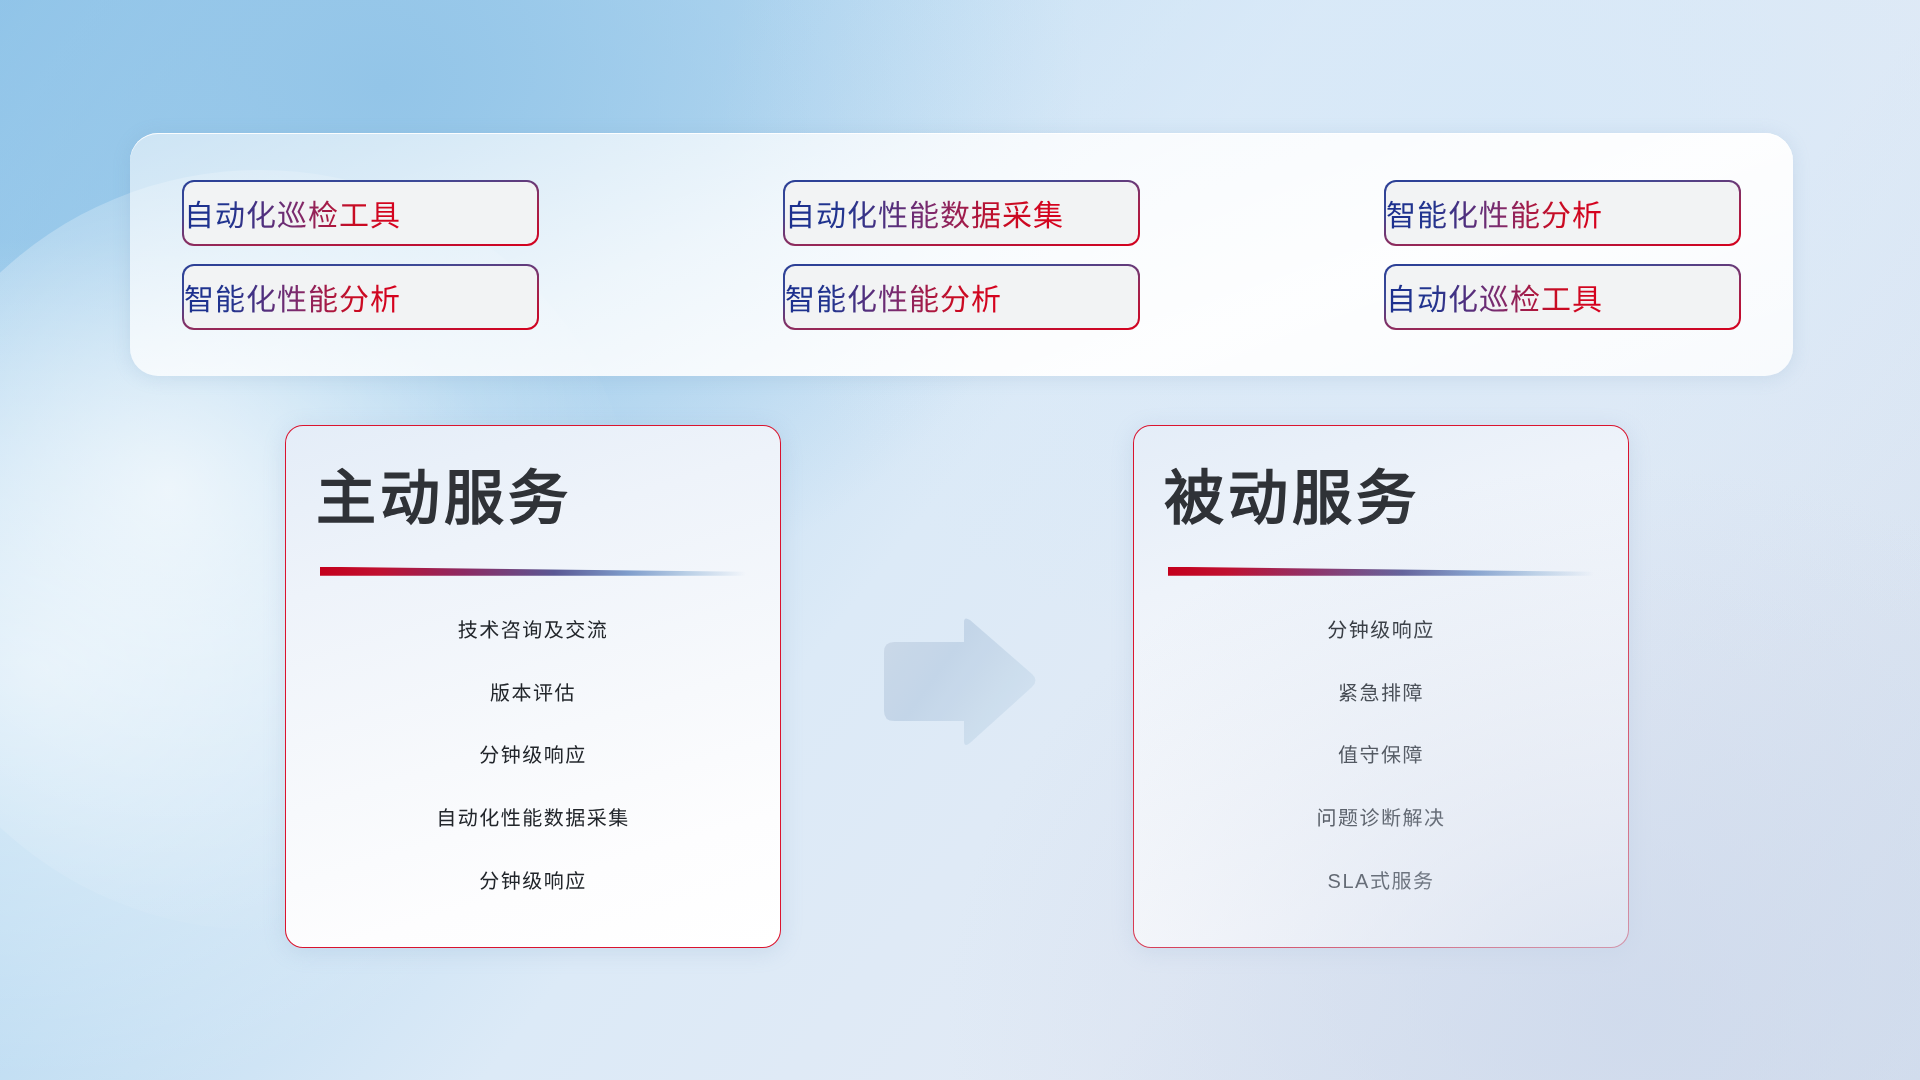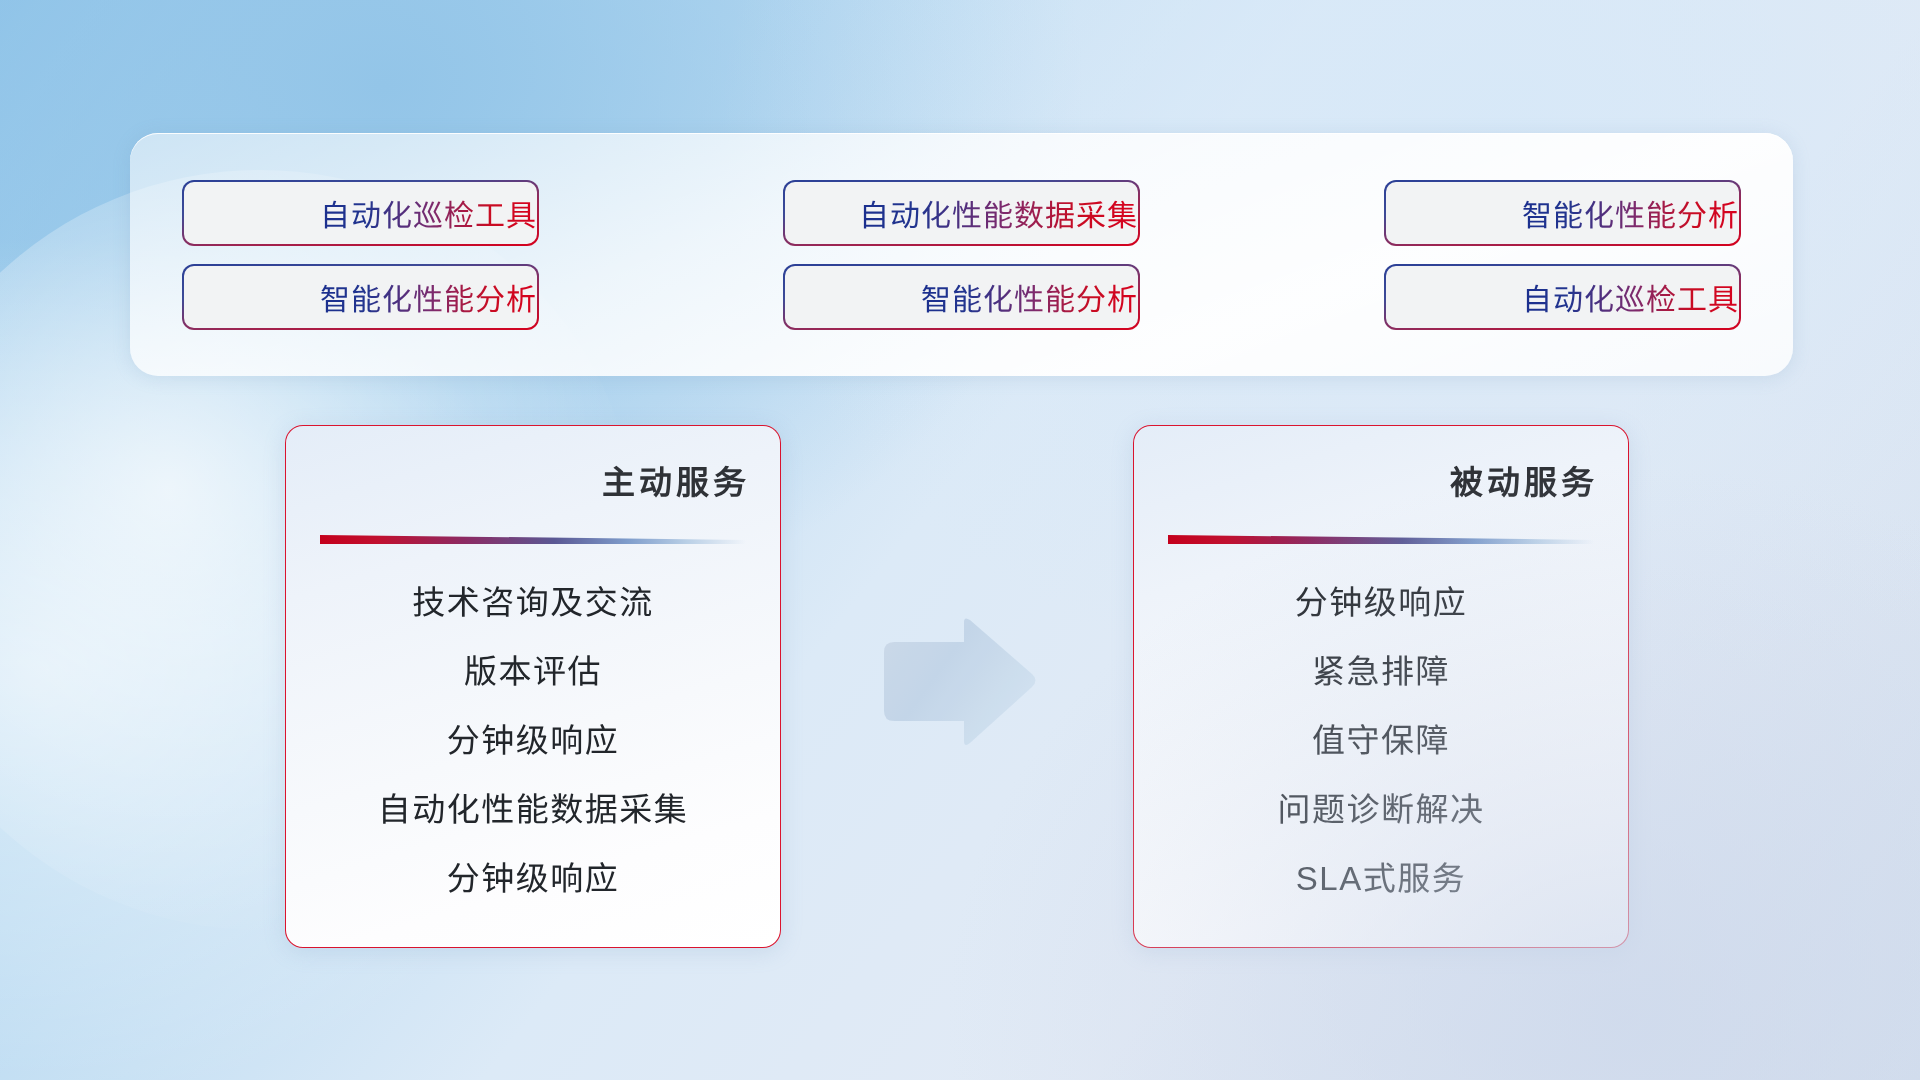--- a/index.html
+++ b/index.html
@@ -75,7 +75,7 @@
     box-sizing: border-box;
     display: flex;
     align-items: center;
-    justify-content: flex-end;
+    justify-content: flex-start;
     
     background:
       linear-gradient(#f2f3f4, #f2f3f4) padding-box,

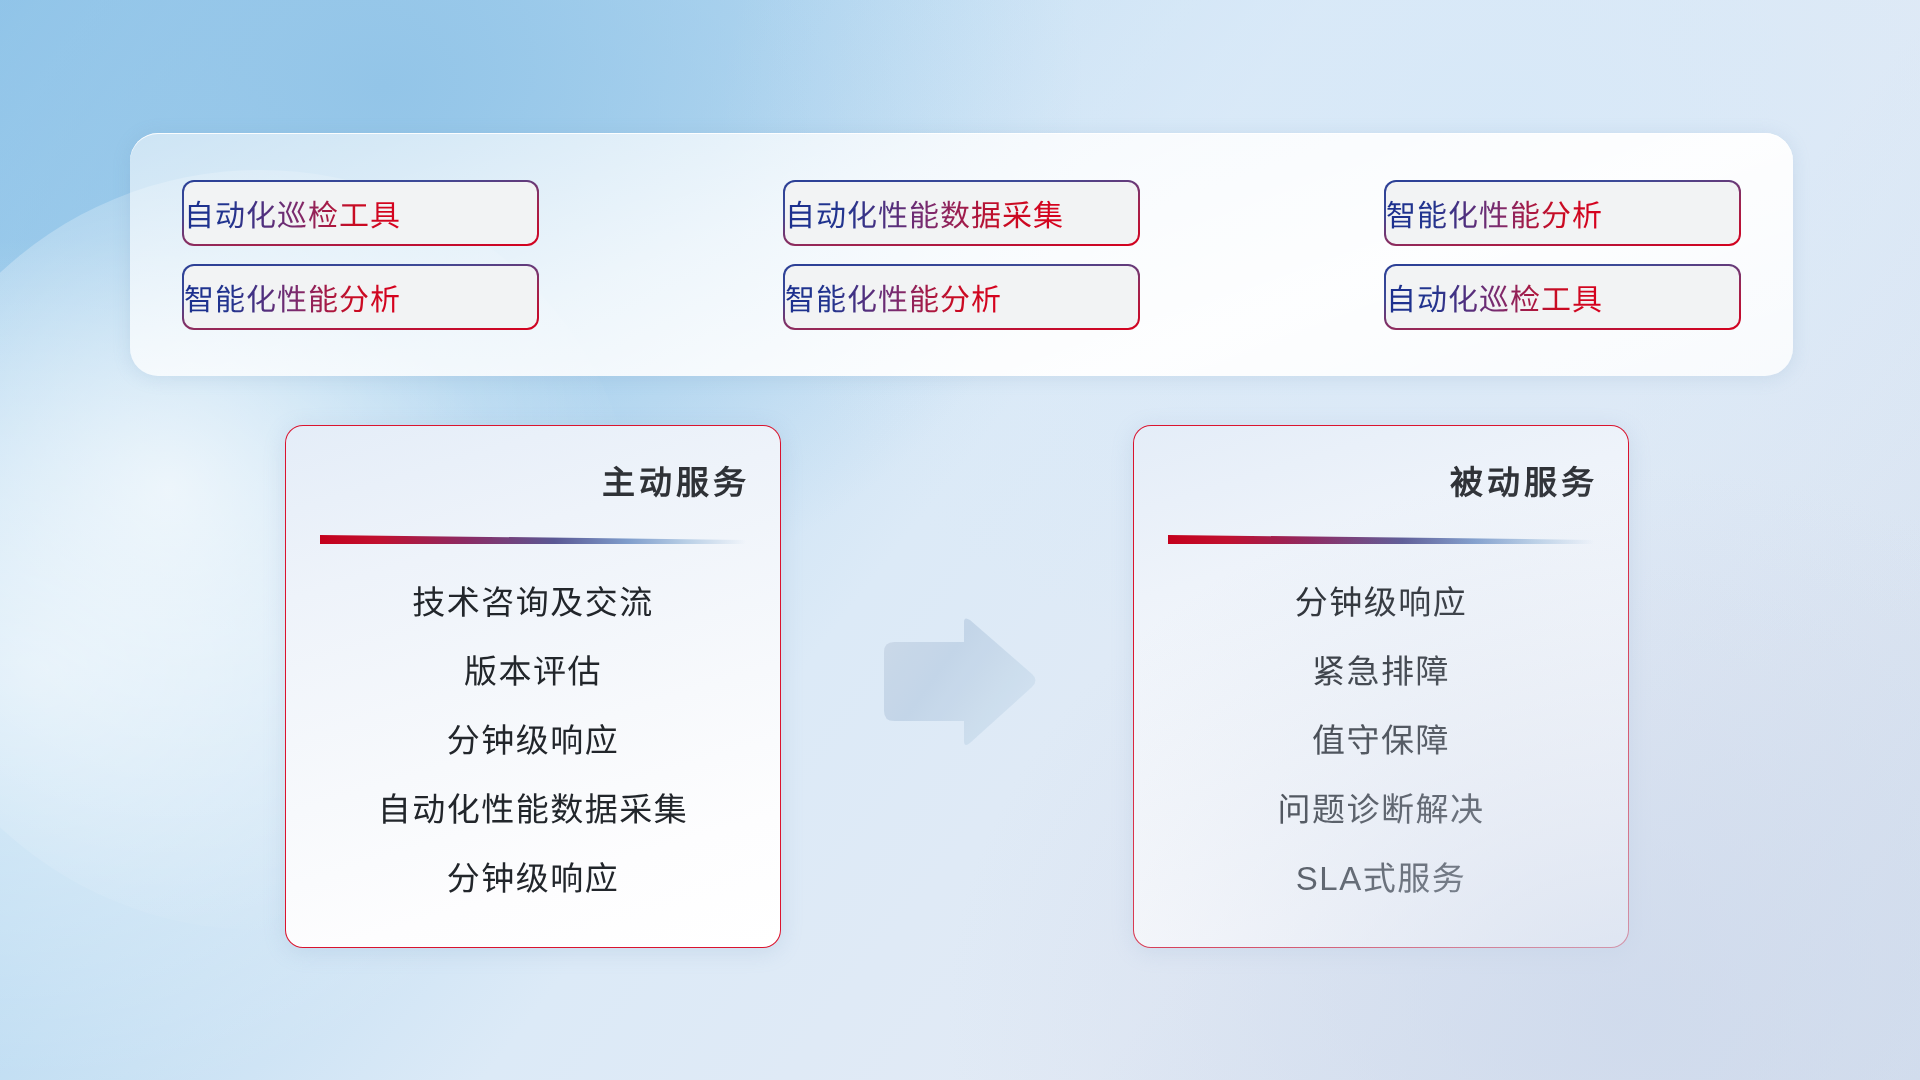--- a/index.html
+++ b/index.html
@@ -113,8 +113,8 @@
   .card.right { left: 1133px; }
 
   .card-title {
-    text-align: right;
-    font-size: 33px;
+    text-align: left;
+    font-size: 60px;
     font-weight: bold;
     color: #2f3237;
     letter-spacing: 4px;

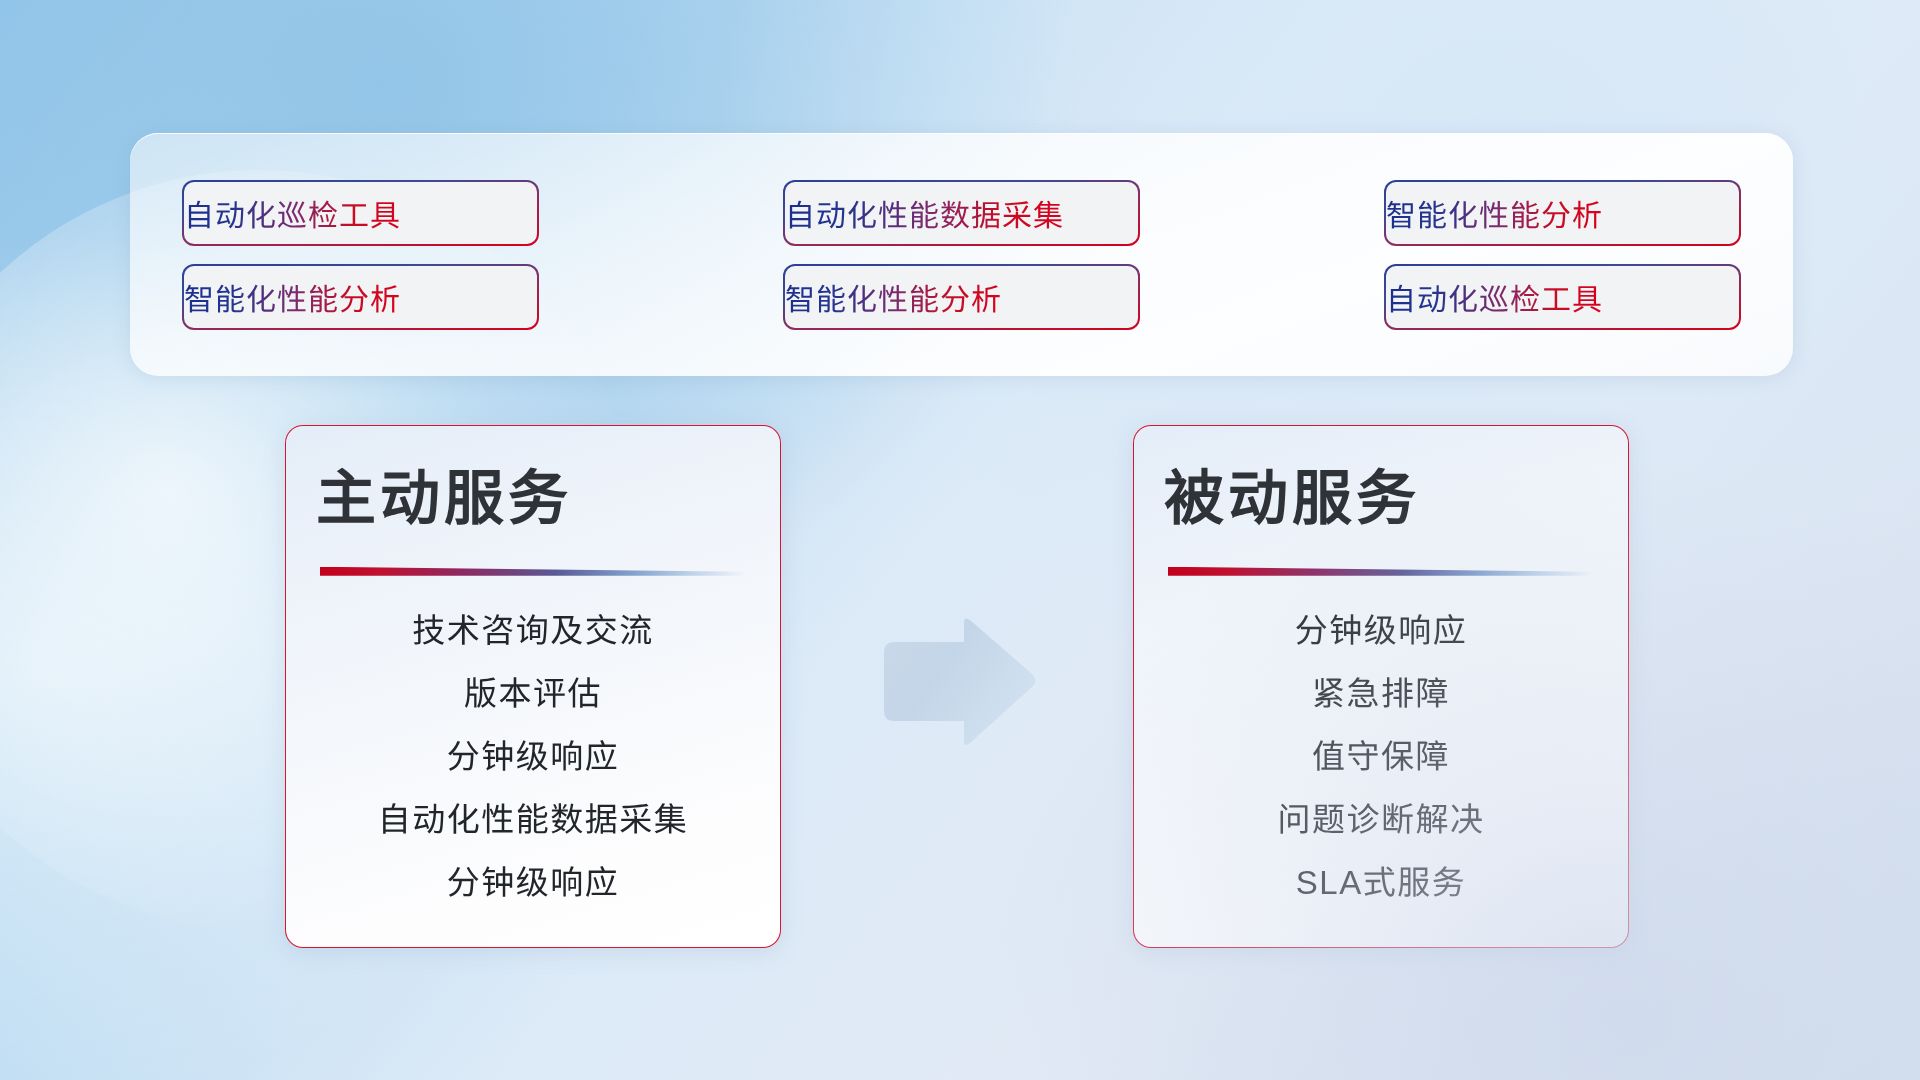--- a/index.html
+++ b/index.html
@@ -144,7 +144,7 @@
     padding: 10px 0 14px 0;
   }
   .card-list-item {
-    font-size: 33px;
+    font-size: 20px;
     color: #22262b;
     letter-spacing: 1.5px;
     white-space: nowrap;

